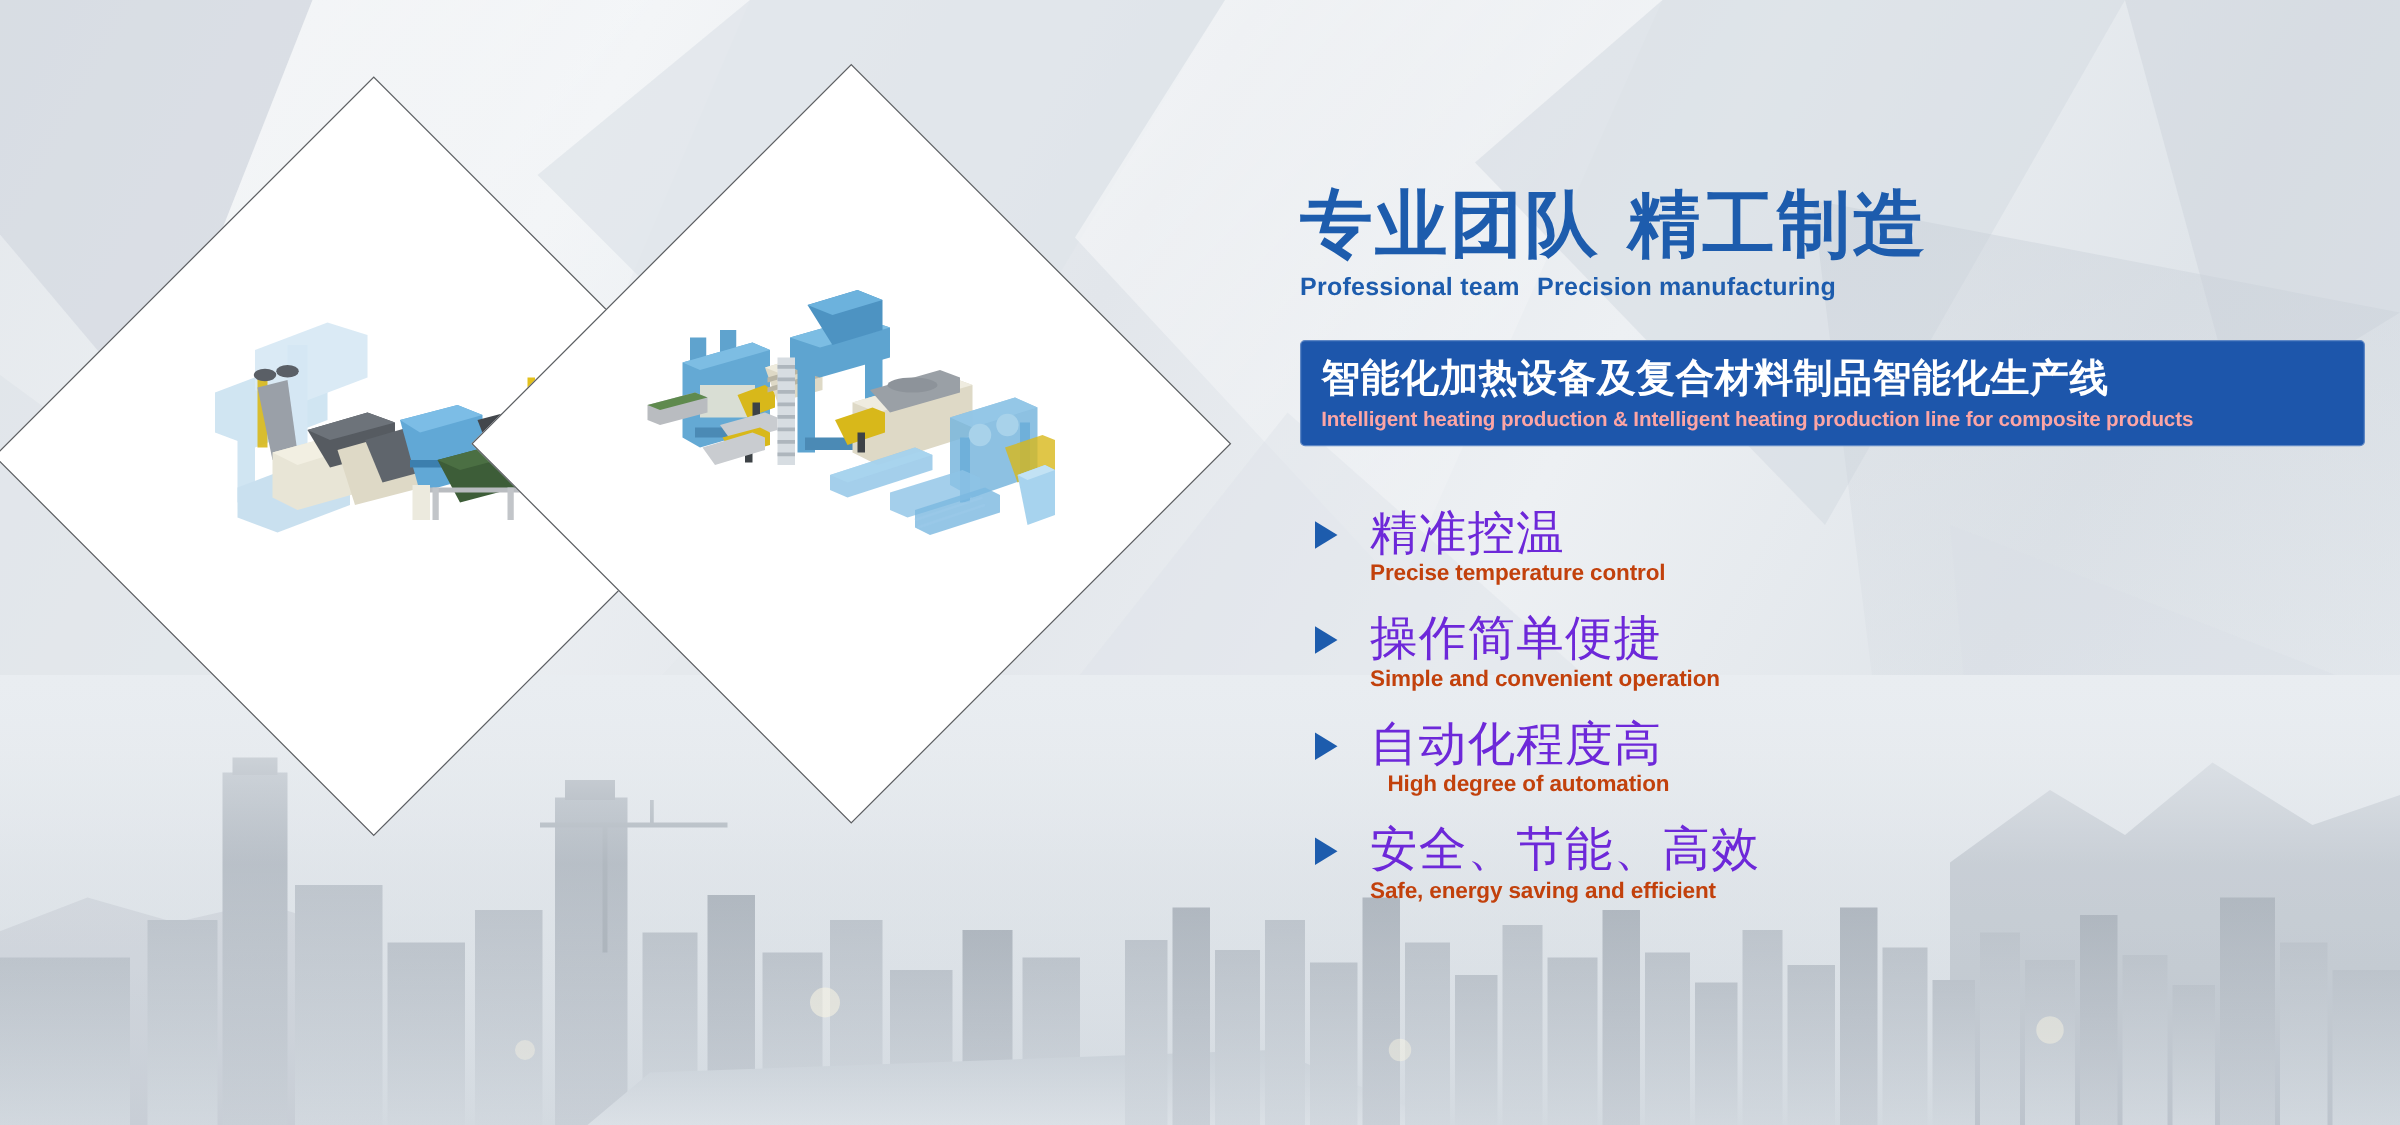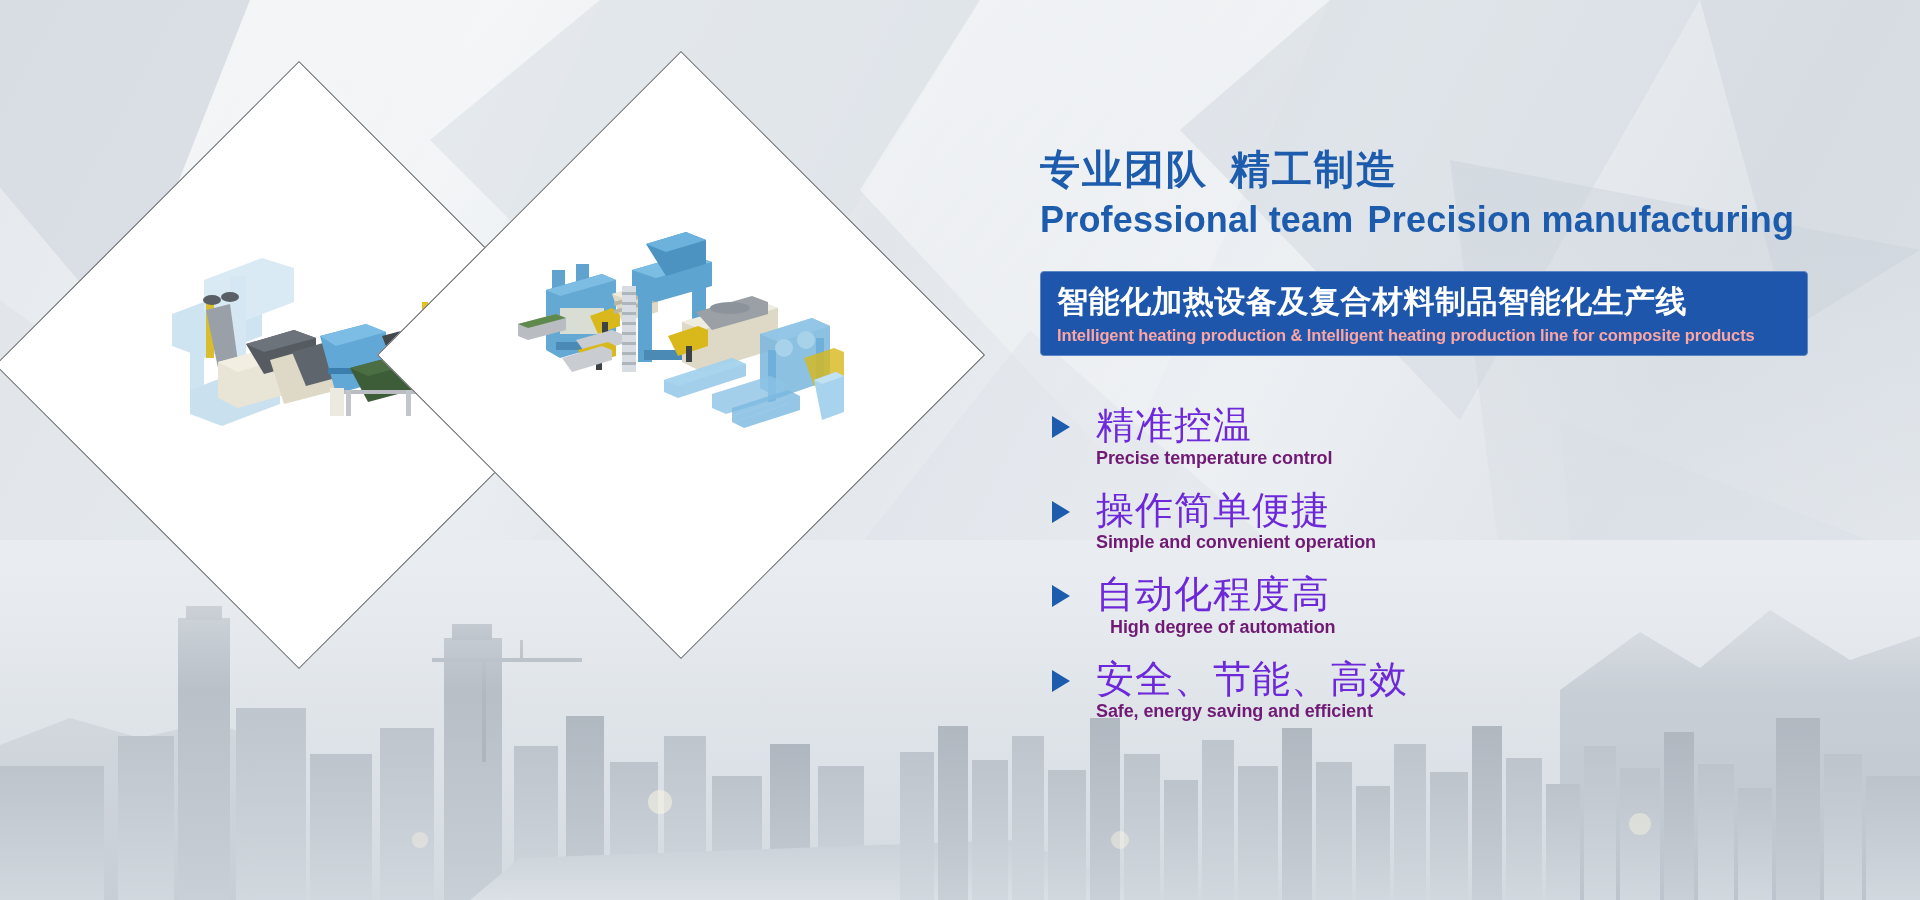--- a/index.html
+++ b/index.html
@@ -50,7 +50,7 @@
 
   .headline {
     color:#1d5cad;
-    font-size:40px;
+    font-size:58px;
     font-weight:bold;
     letter-spacing:2px;
     line-height:1.08;

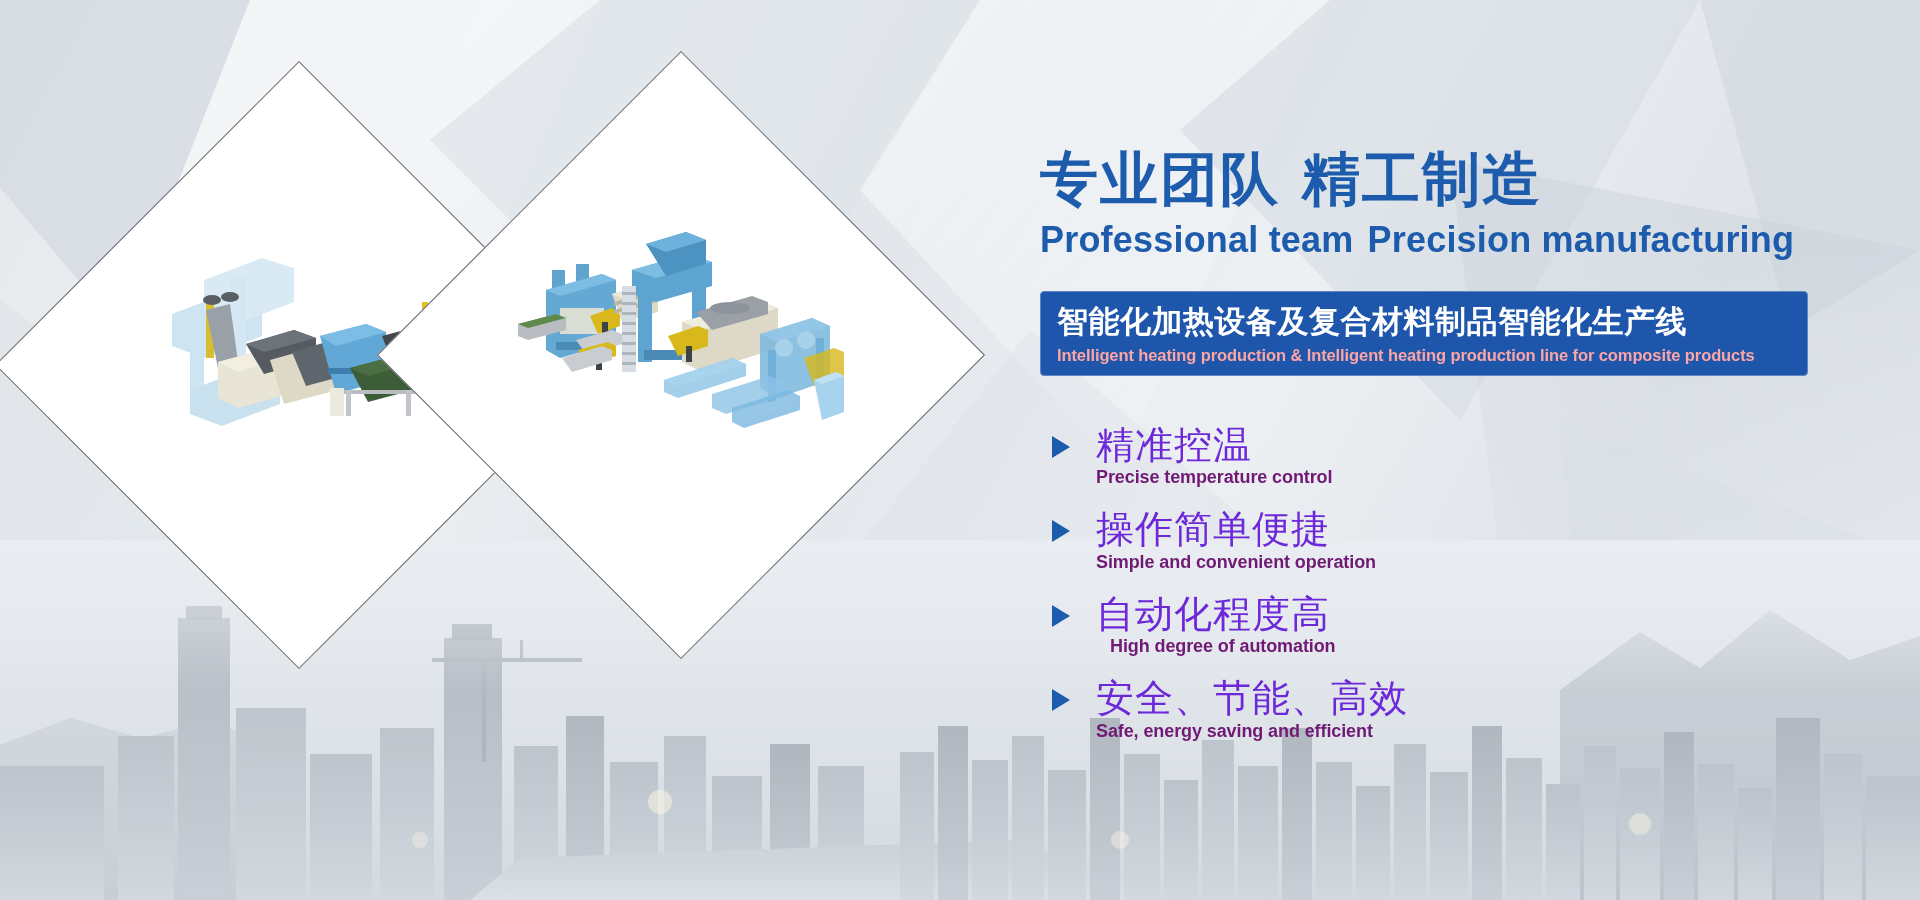--- a/index.html
+++ b/index.html
@@ -60,7 +60,7 @@
   .headline .gap { display:inline-block; width:22px; }
   .headline-en {
     color:#1d5cad;
-    font-size:36px;
+    font-size:20px;
     font-weight:600;
     letter-spacing:.2px;
     margin-top:8px;

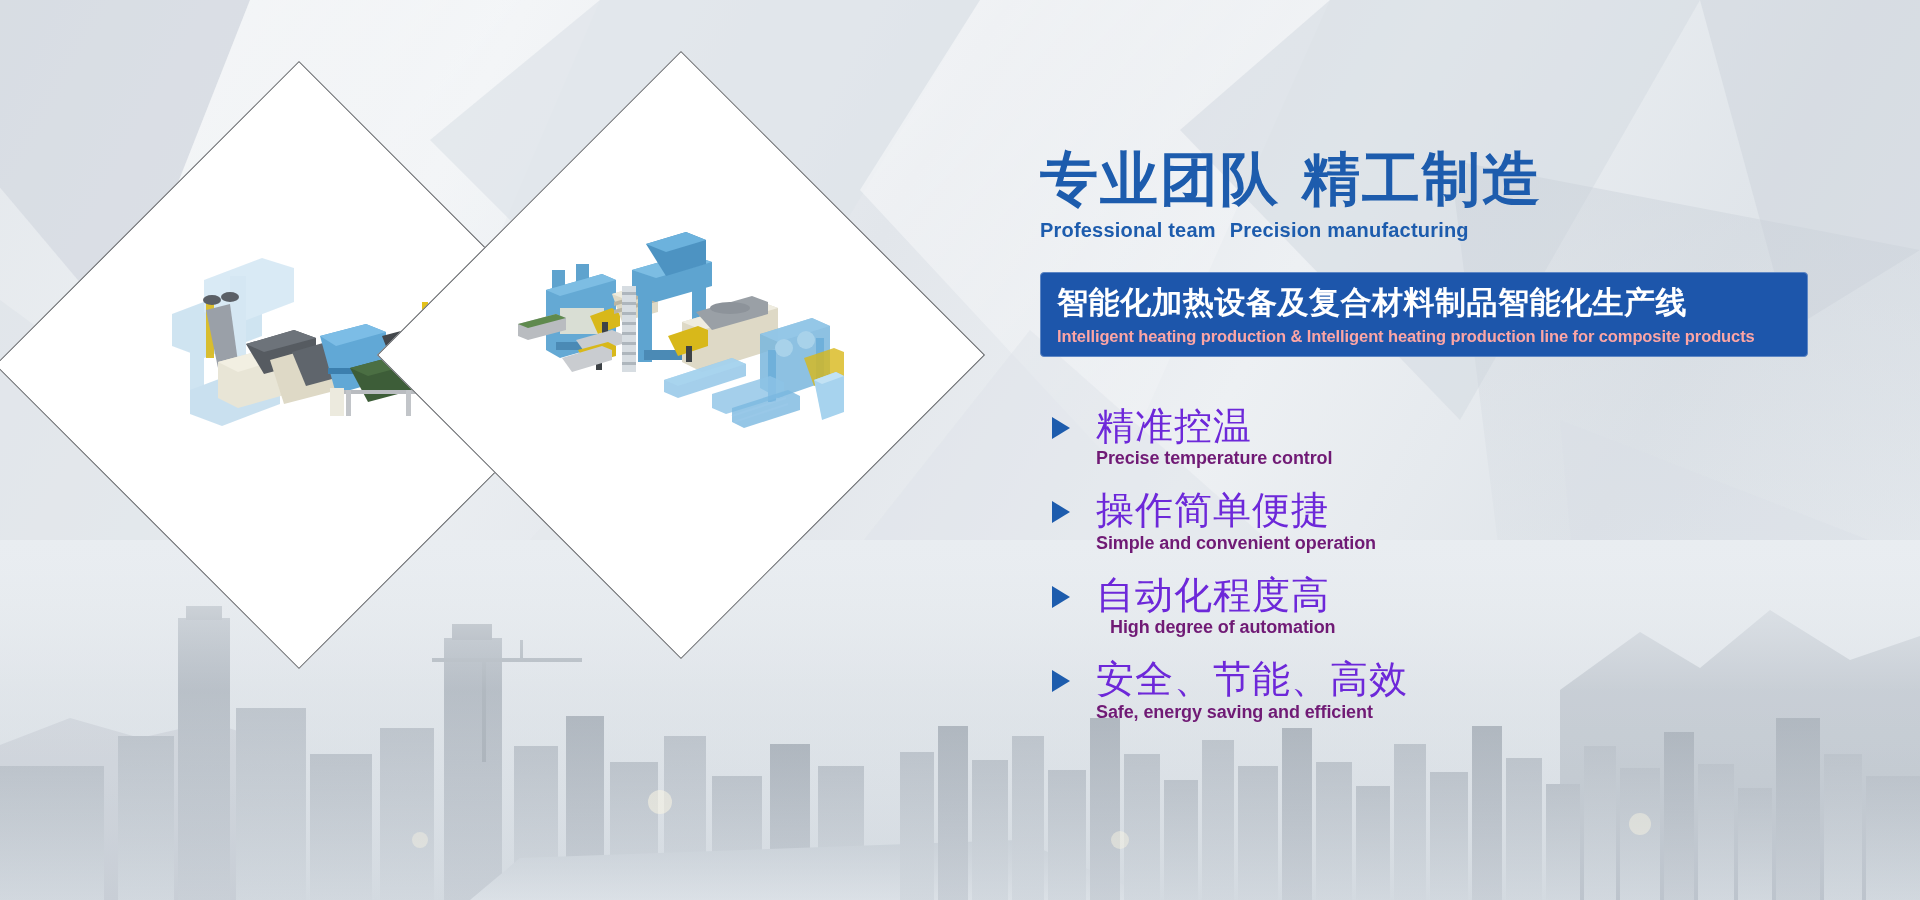--- a/index.html
+++ b/index.html
@@ -70,7 +70,7 @@
 
   .banner {
     margin-top:30px;
-    width:768px;
+    width:852px;
     background:#1d56ab;
     border:1px solid #5d86c4;
     border-radius:4px;

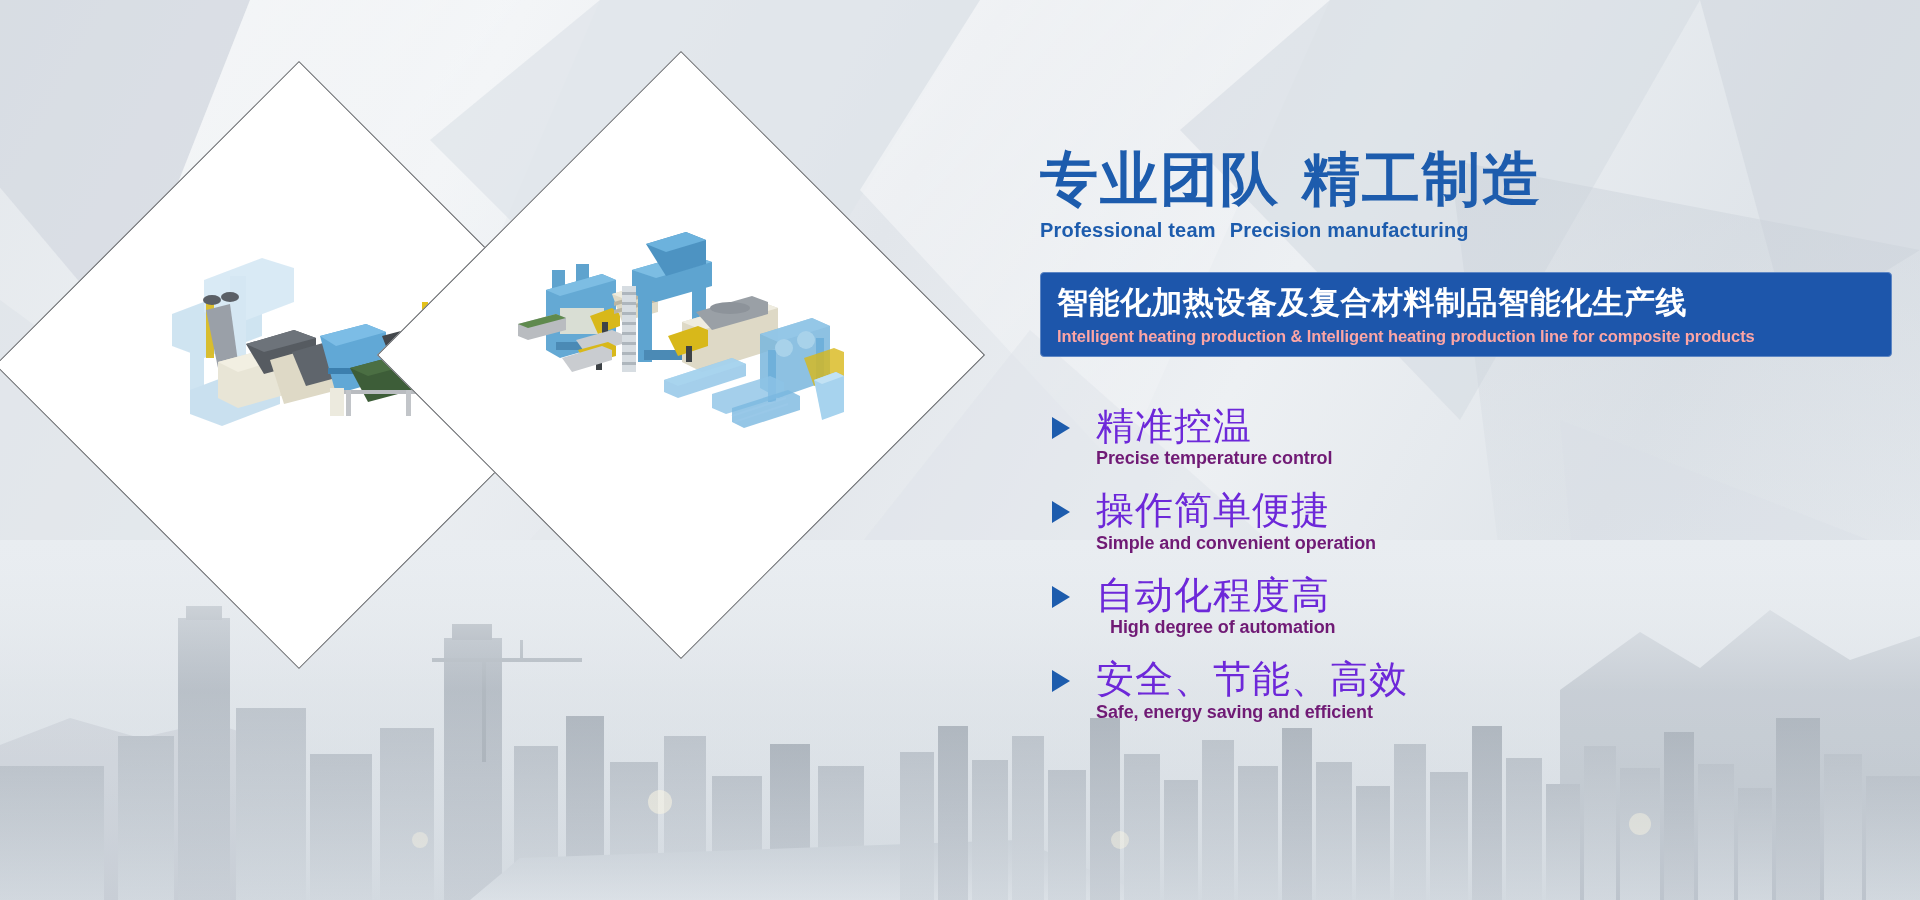--- a/index.html
+++ b/index.html
@@ -113,7 +113,7 @@
     font-family:"DejaVu Sans","Liberation Sans",sans-serif;
   }
   .feature-en {
-    color:#701a75;
+    color:#c2410c;
     font-size:18px;
     font-weight:600;
     letter-spacing:-.1px;

